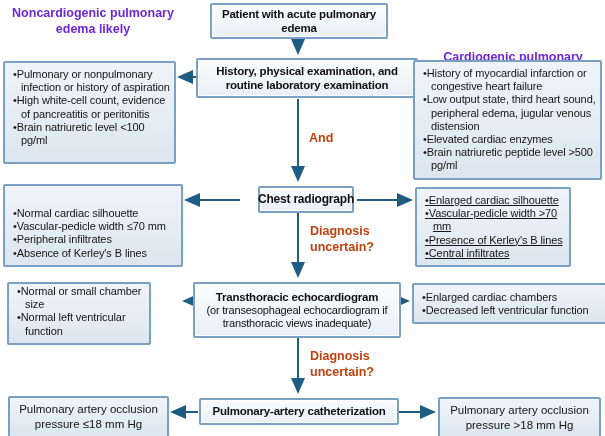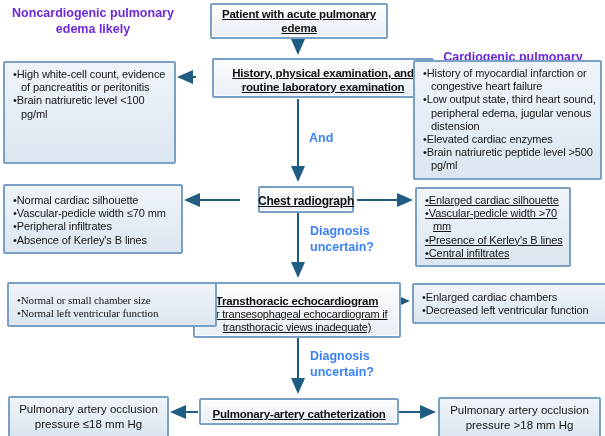--- a/index.html
+++ b/index.html
@@ -33,11 +33,10 @@
     display: flex;
     flex-direction: column;
     align-items: center;
-    justify-content: flex-end;
+    justify-content: center;
     text-align: center;
     color: #101010;
     padding: 2px 5px;
-    text-decoration: underline;
   }
   .cbox .t { font-weight: bold; font-size: 11.5px; line-height: 1.22; letter-spacing: -0.2px; }
   .cbox .s { font-weight: normal; font-size: 11px; line-height: 1.2; letter-spacing: -0.2px; }

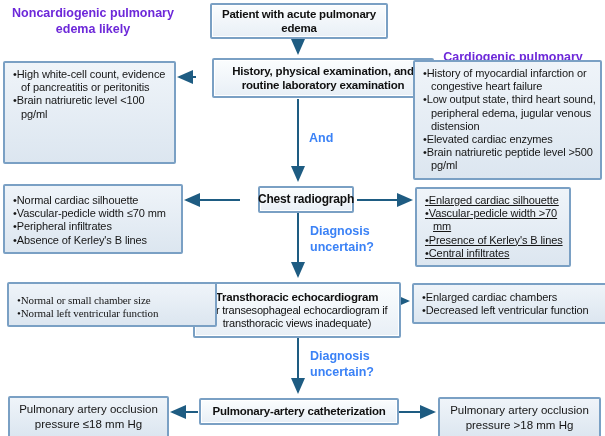--- a/index.html
+++ b/index.html
@@ -127,6 +127,7 @@
 
   <div class="sbox" style="left:3px; top:61px; width:173px; min-height:103px;">
     <ul>
+        <li>Pulmonary or nonpulmonary infection or history of aspiration</li>
         <li>High white-cell count, evidence of pancreatitis or peritonitis</li>
         <li>Brain natriuretic level &lt;100 pg/ml</li>
       </ul>

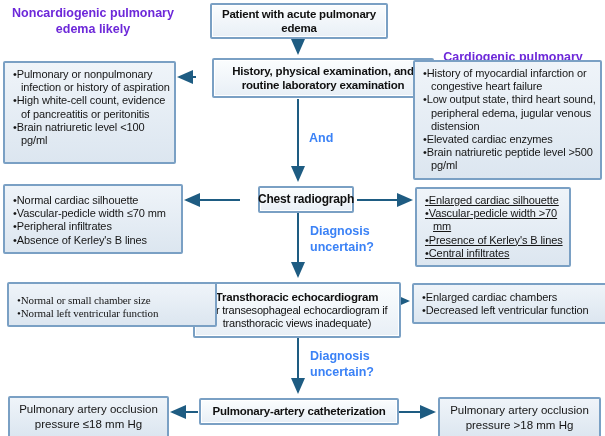--- a/index.html
+++ b/index.html
@@ -102,7 +102,7 @@
     <span class="t">Patient with acute pulmonary edema</span>
   </div>
 
-  <div class="cbox" style="left:212px; top:58px; width:222px; min-height:40px;">
+  <div class="cbox" style="left:196px; top:58px; width:222px; min-height:40px;">
     <span class="t">History, physical examination, and routine laboratory examination</span>
   </div>
 

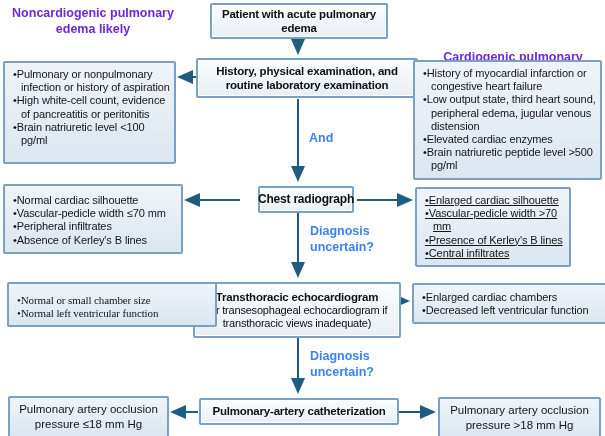--- a/index.html
+++ b/index.html
@@ -67,7 +67,7 @@
     font-weight: bold;
     font-size: 12.5px;
     line-height: 1.25;
-    color: #3b82f6;
+    color: #c2410c;
   }
 </style>
 </head>

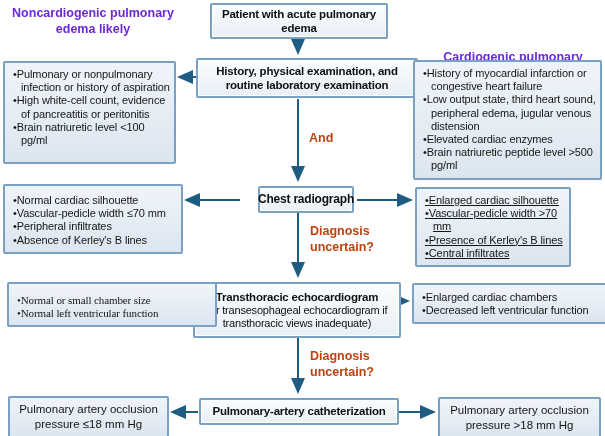--- a/index.html
+++ b/index.html
@@ -133,7 +133,7 @@
       </ul>
   </div>
 
-  <div class="sbox" style="left:3px; top:184px; width:180px; min-height:65px; padding-top:7px;">
+  <div class="sbox" style="left:3px; top:184px; width:180px; min-height:65px; padding-top:20px;">
     <ul>
         <li>Normal cardiac silhouette</li>
         <li>Vascular-pedicle width ≤70 mm</li>

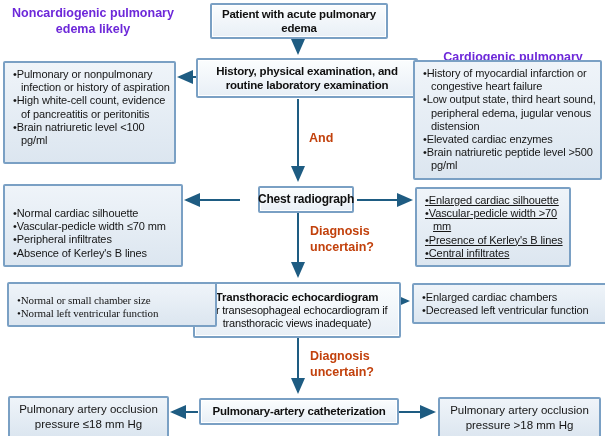--- a/index.html
+++ b/index.html
@@ -142,7 +142,7 @@
       </ul>
   </div>
 
-  <div class="sbox" style="left:7px; top:282px; width:210px; min-height:36px; padding-top:9px;font-family:Liberation Serif, serif;">
+  <div class="sbox" style="left:7px; top:282px; width:144px; min-height:36px; padding-top:0;">
     <ul>
         <li>Normal or small chamber size</li>
         <li>Normal left ventricular function</li>

